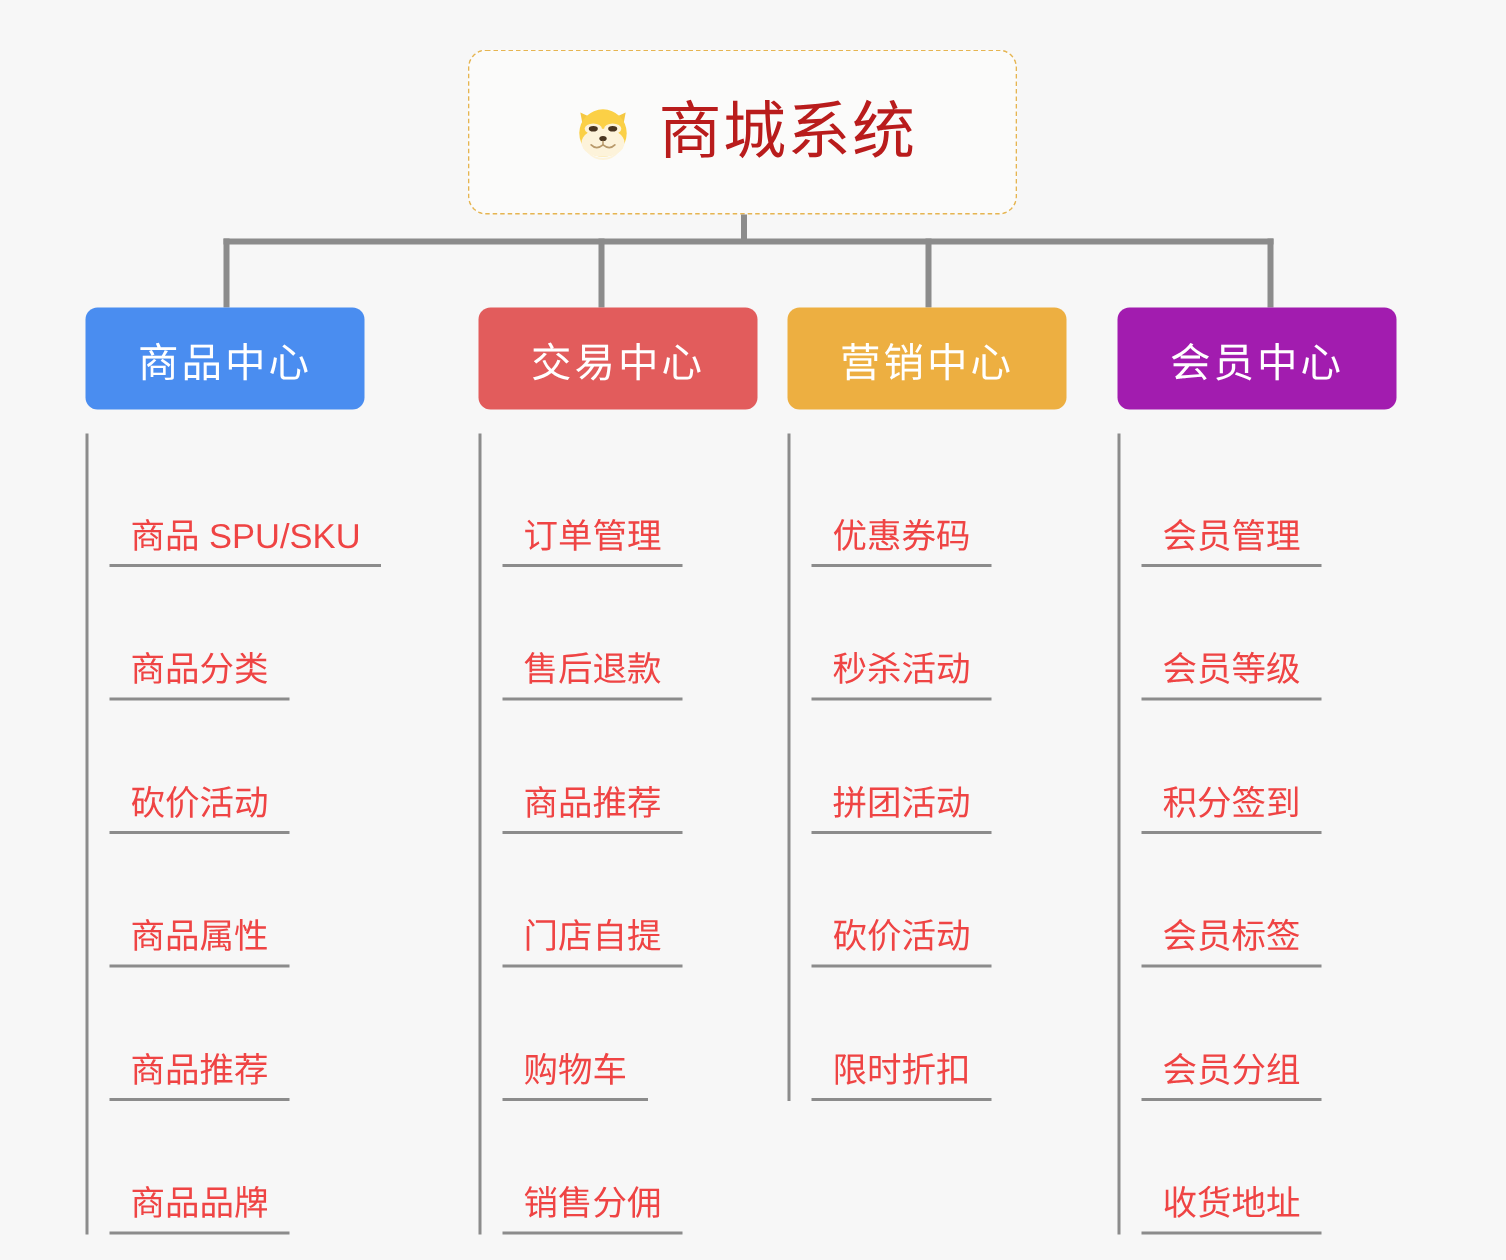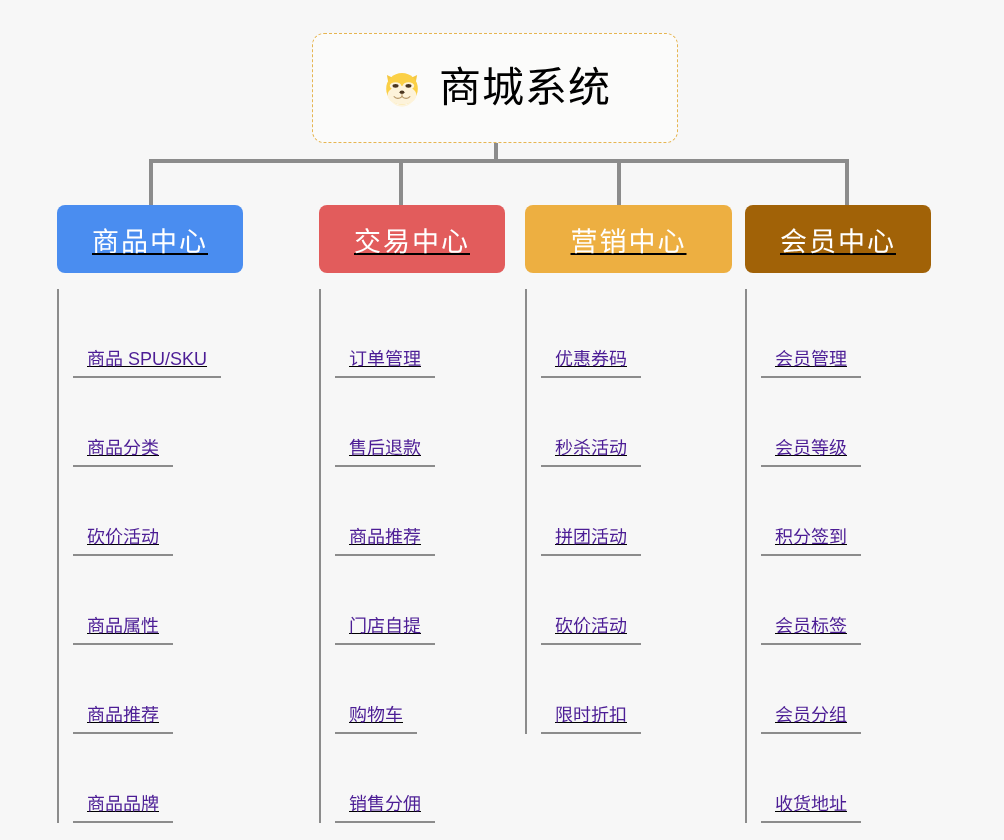--- a/index.html
+++ b/index.html
@@ -165,7 +165,7 @@
         <path d="M32 44 q6 5 11 0" stroke="#b99a6b" stroke-width="1.6" fill="none" stroke-linecap="round"></path>
       </svg>
     </span>
-    <span class="root-title" style="color: #000000;">商城系统</span>
+    <span class="root-title" style="color: #b91c1c;">商城系统</span>
   </div>
 
   <div class="conn conn-stem" style="background: rgb(140, 140, 140);"></div>

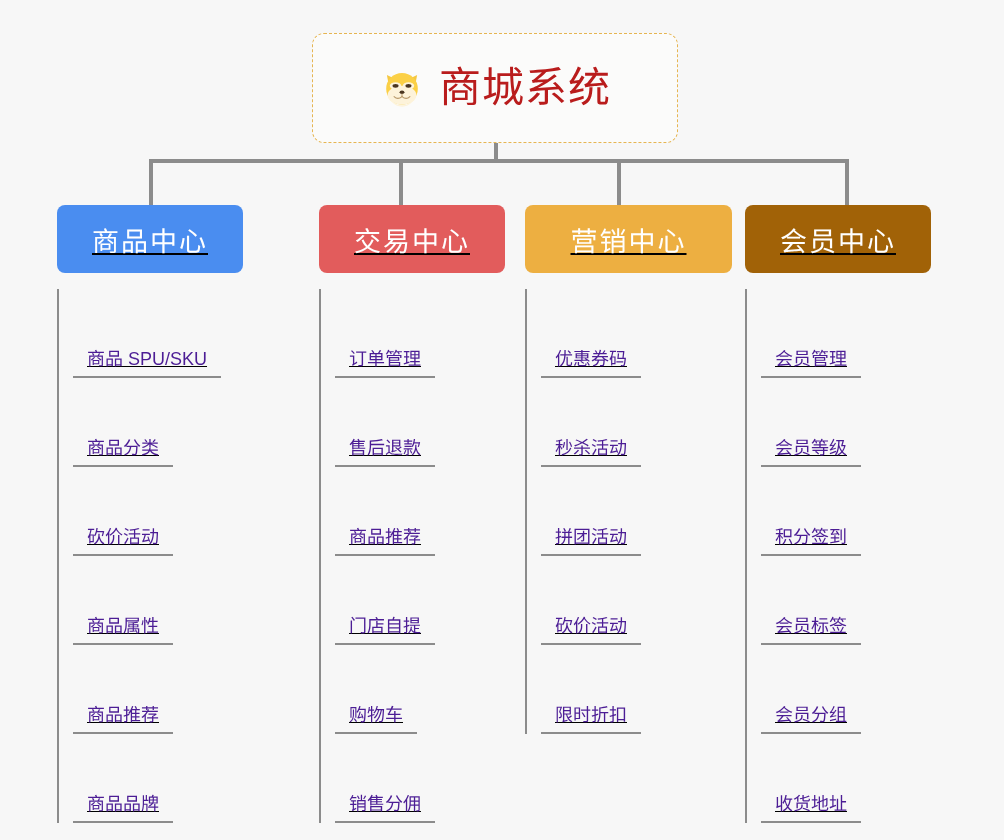--- a/index.html
+++ b/index.html
@@ -85,7 +85,6 @@
   .branch {
     position: absolute;
     top: 205px;
-    text-decoration: underline;
   }
   .branch.b0 { left: 57px;  }
   .branch.b1 { left: 307px; padding-left: 12px; }

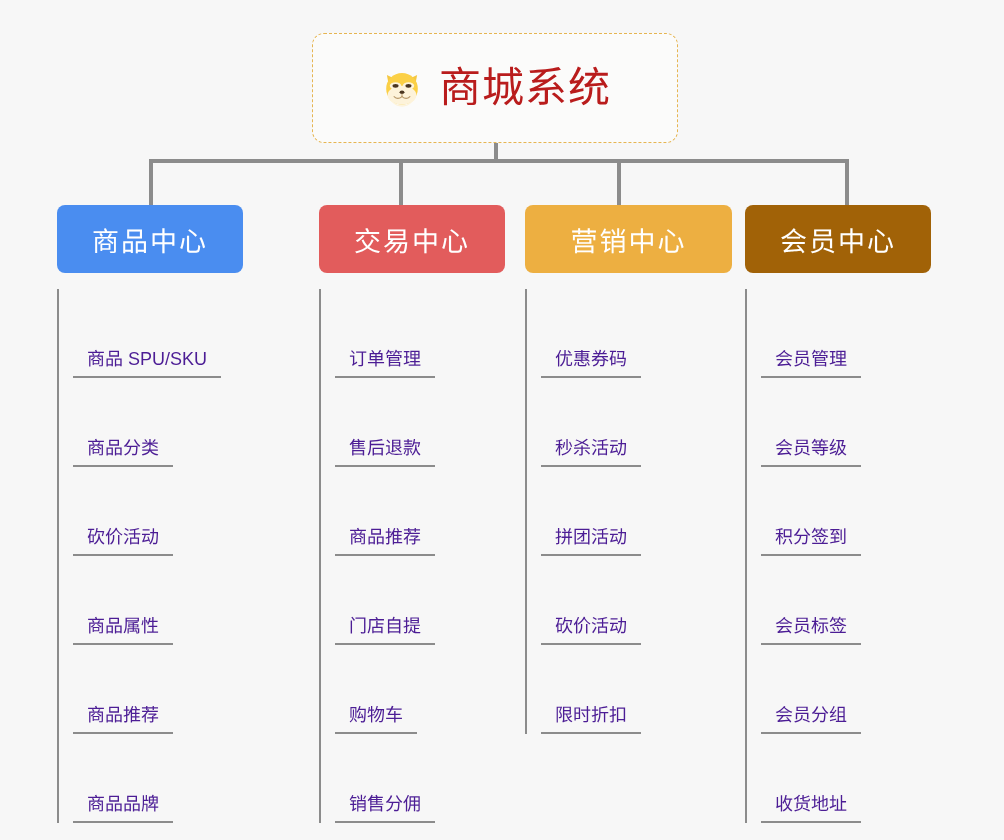--- a/index.html
+++ b/index.html
@@ -105,7 +105,7 @@
   }
   .branch.b0 .branch-header { width: 186px; }
   .branch.b1 .branch-header { width: 186px; }
-  .branch.b2 .branch-header { width: 207px; }
+  .branch.b2 .branch-header { width: 186px; }
   .branch.b3 .branch-header { width: 186px; }
 
   

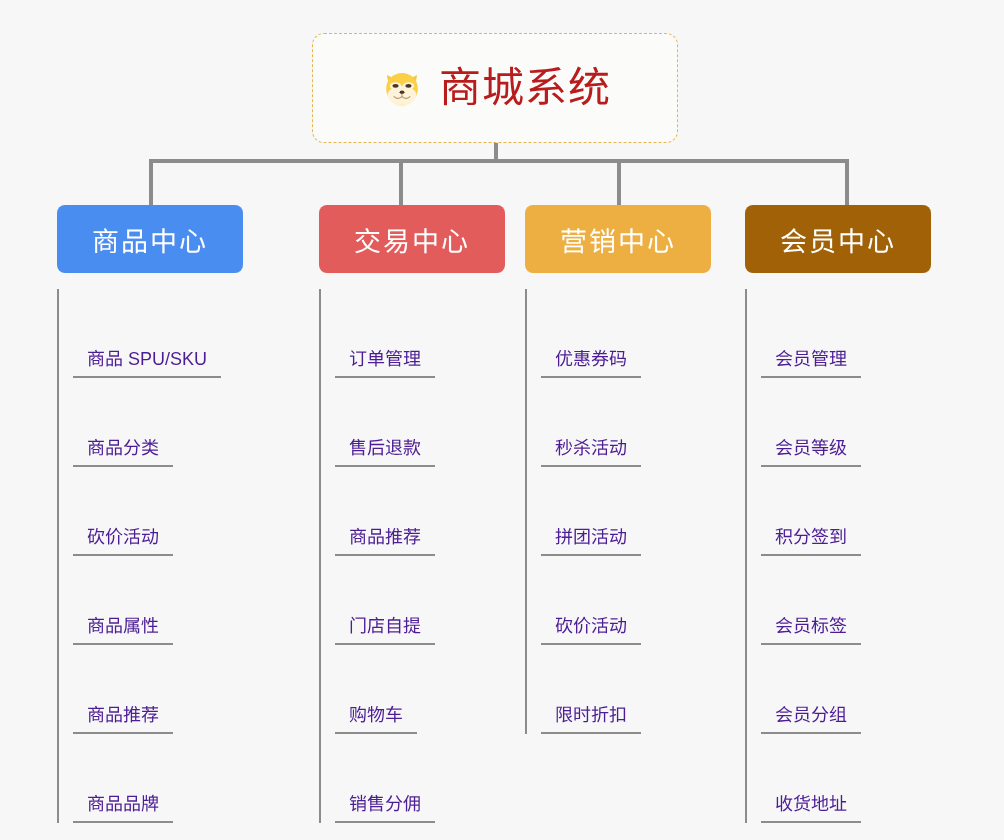--- a/index.html
+++ b/index.html
@@ -244,7 +244,7 @@
   </div>
 
   <div class="branch b3">
-    <div class="branch-header" style="background-color: #a16207;">会员中心</div>
+    <div class="branch-header" style="background-color: #a21caf;">会员中心</div>
     <div class="leaf-list" style="border-left-color: rgb(140, 140, 140);">
       <div class="leaf">
           <span class="leaf-label" style="border-bottom-color: rgb(140, 140, 140);">会员管理</span>

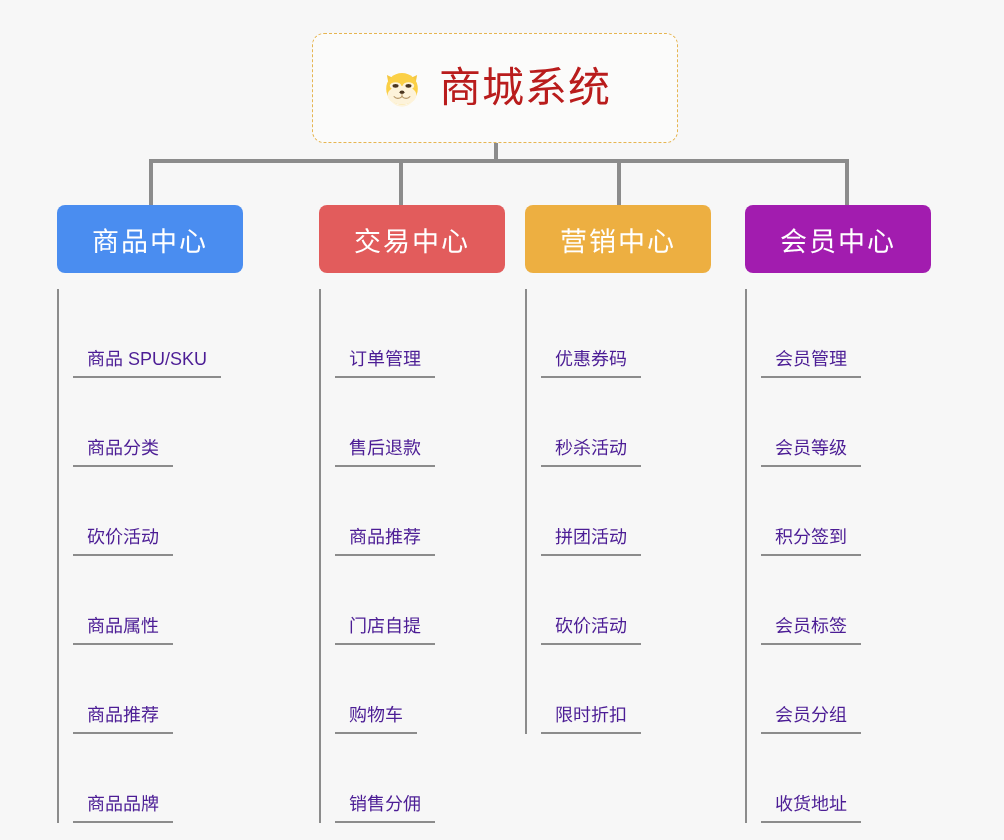--- a/index.html
+++ b/index.html
@@ -125,8 +125,8 @@
   }
   .leaf-label {
     display: inline-block;
-    font-size: 18px;
-    color: #4c1d95;
+    font-size: 23px;
+    color: #ef4444;
     white-space: nowrap;
     padding: 0 14px 6px 14px;
     border-bottom: 2.5px solid #8c8c8c;

